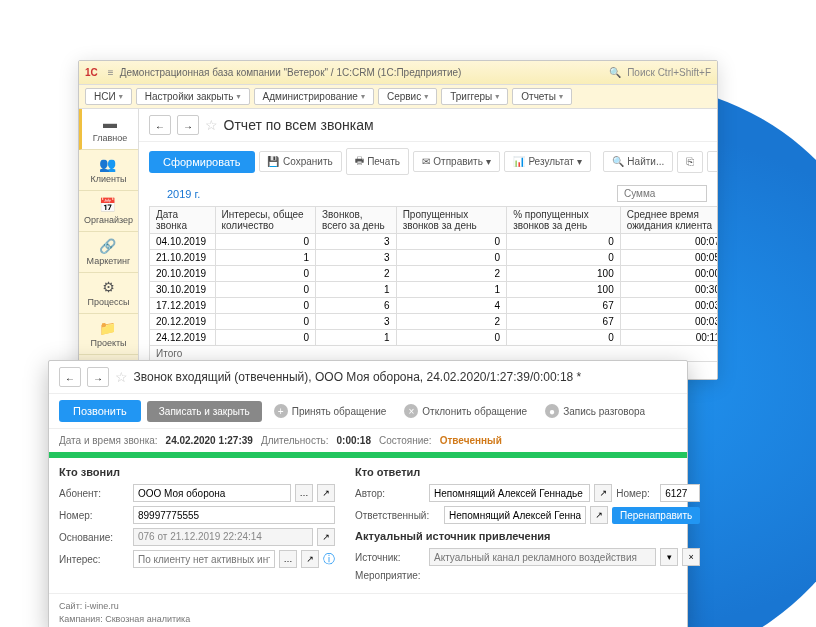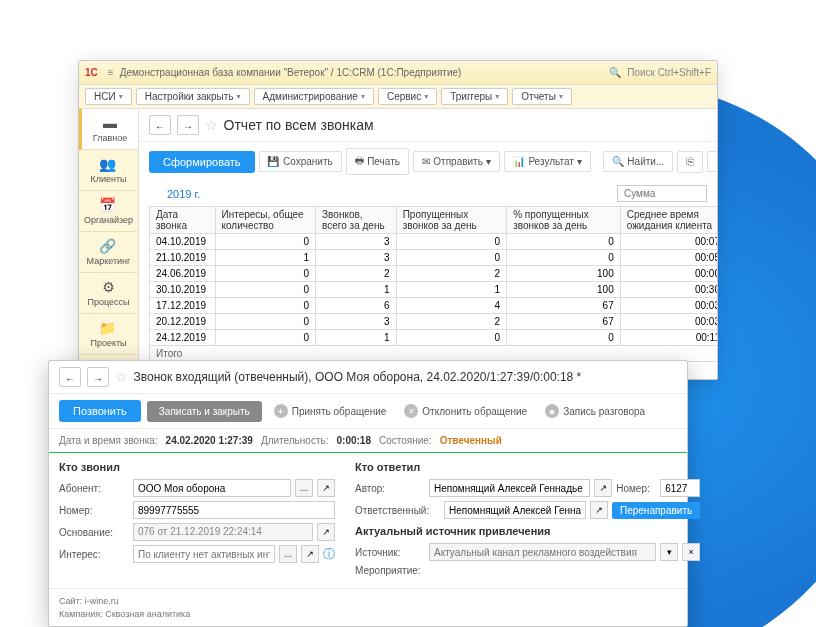--- a/index.html
+++ b/index.html
@@ -197,7 +197,7 @@
               <td class="num">00:05</td>
             </tr>
             <tr>
-              <td>24.06.2019</td>
+              <td>20.10.2019</td>
               <td class="num">0</td>
               <td class="num">2</td>
               <td class="num">2</td>

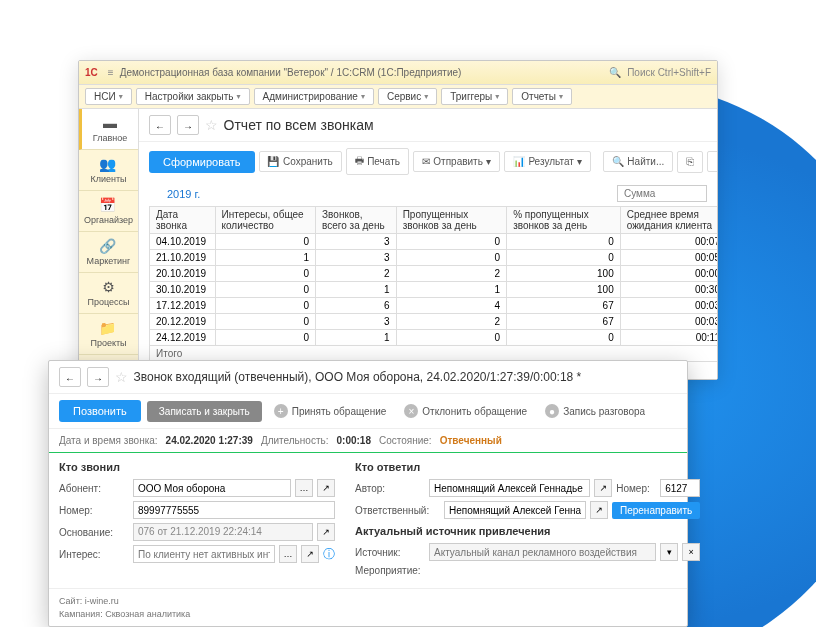--- a/index.html
+++ b/index.html
@@ -57,7 +57,7 @@
   .btn-flat { background: transparent; border: none; padding: 4px 6px; font-size: 10px; color: #555; display: flex; align-items: center; gap: 4px; cursor: pointer; }
   .circ-icon { display: inline-flex; width: 14px; height: 14px; border-radius: 50%; background: #bbb; color: #fff; align-items: center; justify-content: center; font-size: 10px; }
   
-  .w2-info { padding: 6px 10px; font-size: 10px; color: #555; display: flex; gap: 8px; align-items: center; border-bottom: 1px solid #22c55e; }
+  .w2-info { padding: 6px 10px; font-size: 10px; color: #555; display: flex; gap: 8px; align-items: center; border-bottom: 6px solid #22c55e; }
   .w2-info .lbl { color: #777; }
   .w2-info .val { color: #333; font-weight: bold; }
   .w2-info .state-val { color: #d17a1a; font-weight: bold; }

